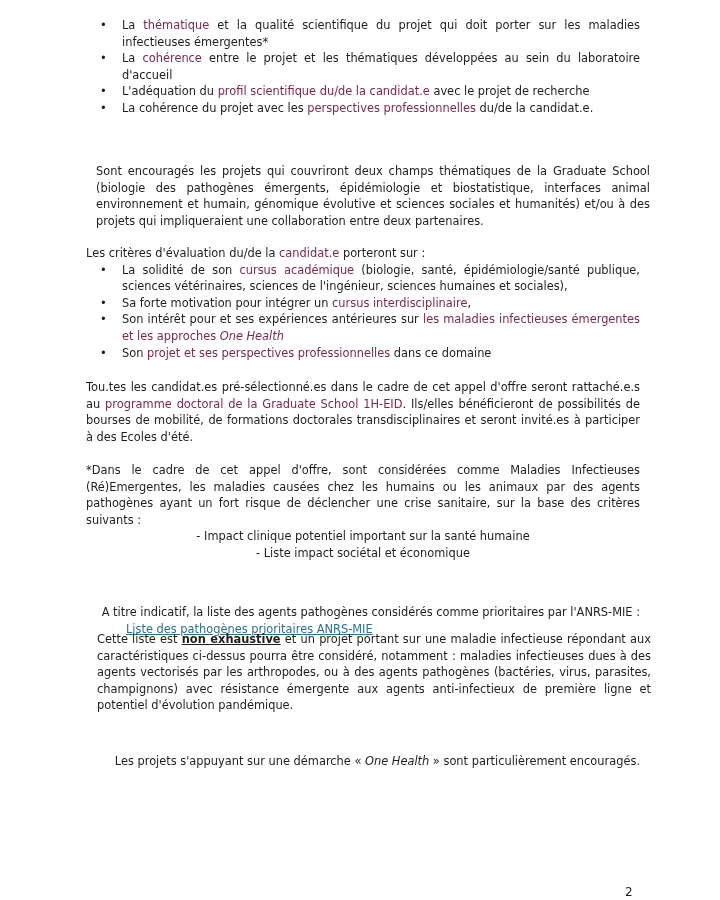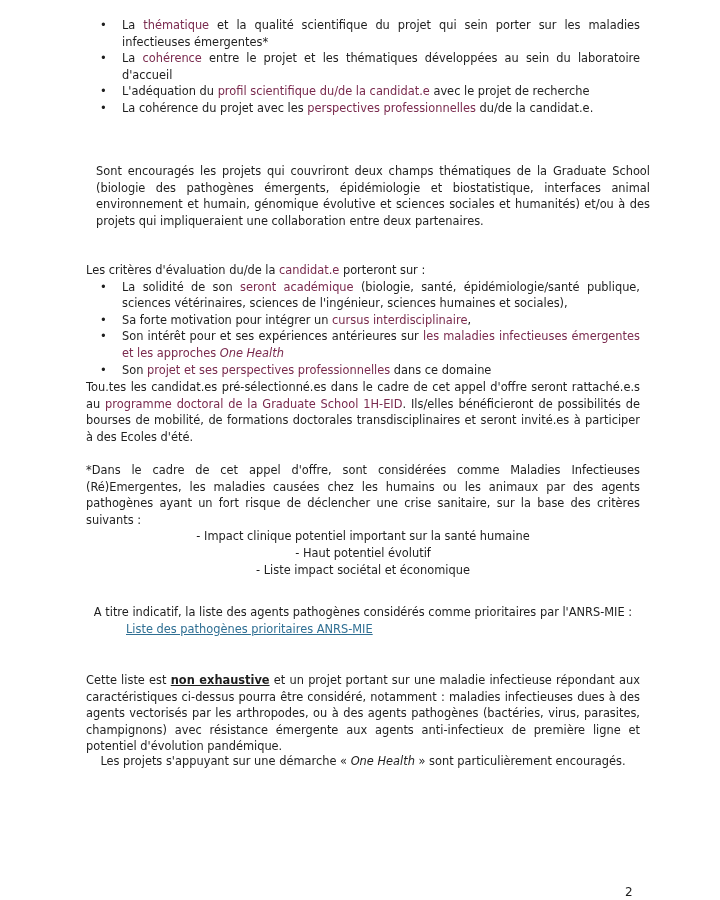--- a/index.html
+++ b/index.html
@@ -29,7 +29,7 @@
 
   <div class="block" style="top:17px;">
     <ul>
-      <li><span class="bullet">•</span><span>La </span><span class="hl">thématique</span><span> et la qualité scientifique du projet qui sein porter sur les maladies infectieuses émergentes*</span></li>
+      <li><span class="bullet">•</span><span>La </span><span class="hl">thématique</span><span> et la qualité scientifique du projet qui doit porter sur les maladies infectieuses émergentes*</span></li>
       <li><span class="bullet">•</span><span>La </span><span class="hl">cohérence</span><span> entre le projet et les thématiques développées au sein du laboratoire d'accueil</span></li>
       <li><span class="bullet">•</span><span>L'adéquation du </span><span class="hl">profil scientifique du/de la candidat.e</span><span> avec le projet de recherche</span></li>
       <li><span class="bullet">•</span><span>La cohérence du projet avec les </span><span class="hl">perspectives professionnelles</span><span> du/de la candidat.e.</span></li>

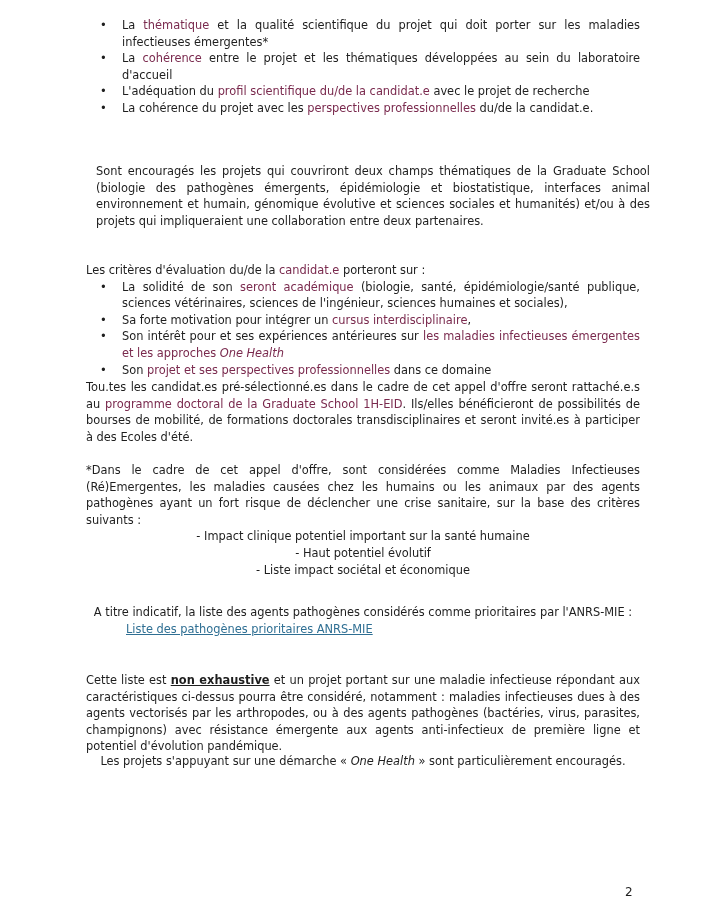--- a/index.html
+++ b/index.html
@@ -40,7 +40,7 @@
     <p>Sont encouragés les projets qui couvriront deux champs thématiques de la Graduate School (biologie des pathogènes émergents, épidémiologie et biostatistique, interfaces animal environnement et humain, génomique évolutive et sciences sociales et humanités) et/ou à des projets qui impliqueraient une collaboration entre deux partenaires.</p>
   </div>
 
-  <div class="block" style="top:262px;">
+  <div class="block" style="top:245px;">
     <p><span>Les critères d'évaluation du/de la </span><span class="hl">candidat.e</span><span> porteront sur :</span></p>
     <ul>
       <li><span class="bullet">•</span><span>La solidité de son </span><span class="hl">seront académique</span><span> (biologie, santé, épidémiologie/santé publique, sciences vétérinaires, sciences de l'ingénieur, sciences humaines et sociales),</span></li>

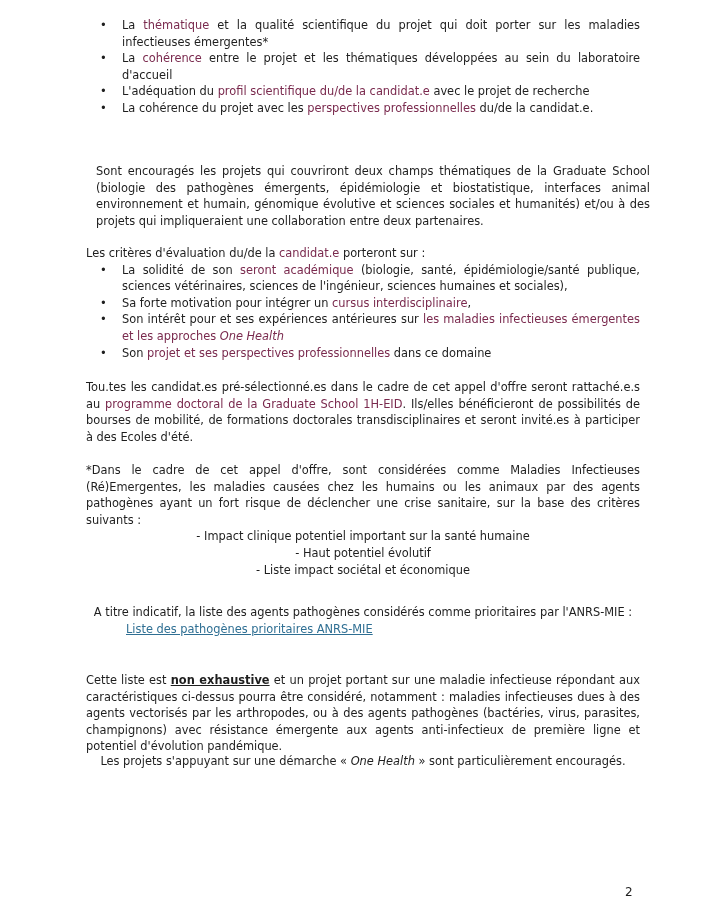--- a/index.html
+++ b/index.html
@@ -43,7 +43,7 @@
   <div class="block" style="top:245px;">
     <p><span>Les critères d'évaluation du/de la </span><span class="hl">candidat.e</span><span> porteront sur :</span></p>
     <ul>
-      <li><span class="bullet">•</span><span>La solidité de son </span><span class="hl">seront académique</span><span> (biologie, santé, épidémiologie/santé publique, sciences vétérinaires, sciences de l'ingénieur, sciences humaines et sociales),</span></li>
+      <li><span class="bullet">•</span><span>La solidité de son </span><span class="hl">cursus académique</span><span> (biologie, santé, épidémiologie/santé publique, sciences vétérinaires, sciences de l'ingénieur, sciences humaines et sociales),</span></li>
       <li><span class="bullet">•</span><span>Sa forte motivation pour intégrer un </span><span class="hl">cursus interdisciplinaire</span><span>,</span></li>
       <li><span class="bullet">•</span><span>Son intérêt pour et ses expériences antérieures sur </span><span class="hl">les maladies infectieuses émergentes et les approches </span><em class="hl">One Health</em><span></span></li>
       <li><span class="bullet">•</span><span>Son </span><span class="hl">projet et ses perspectives professionnelles</span><span> dans ce domaine</span></li>

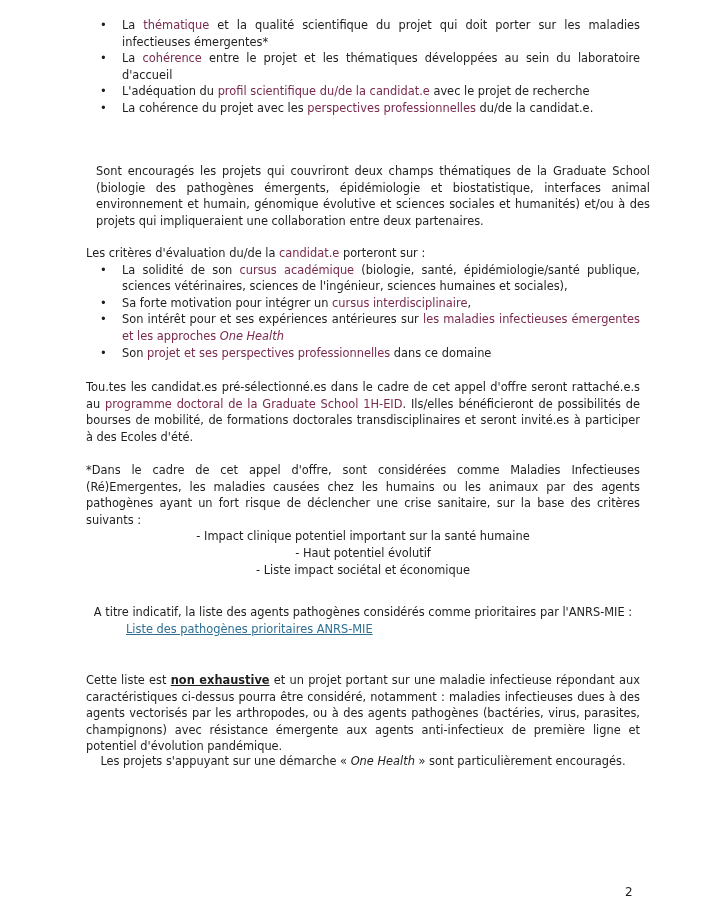--- a/index.html
+++ b/index.html
@@ -58,7 +58,6 @@
     <p>*Dans le cadre de cet appel d'offre, sont considérées comme Maladies Infectieuses (Ré)Emergentes, les maladies causées chez les humains ou les animaux par des agents pathogènes ayant un fort risque de déclencher une crise sanitaire, sur la base des critères suivants :</p>
     <div class="dashlist">
       <div>- Impact clinique potentiel important sur la santé humaine</div>
-      <div>- Haut potentiel évolutif</div>
       <div>- Liste impact sociétal et économique</div>
     </div>
   </div>

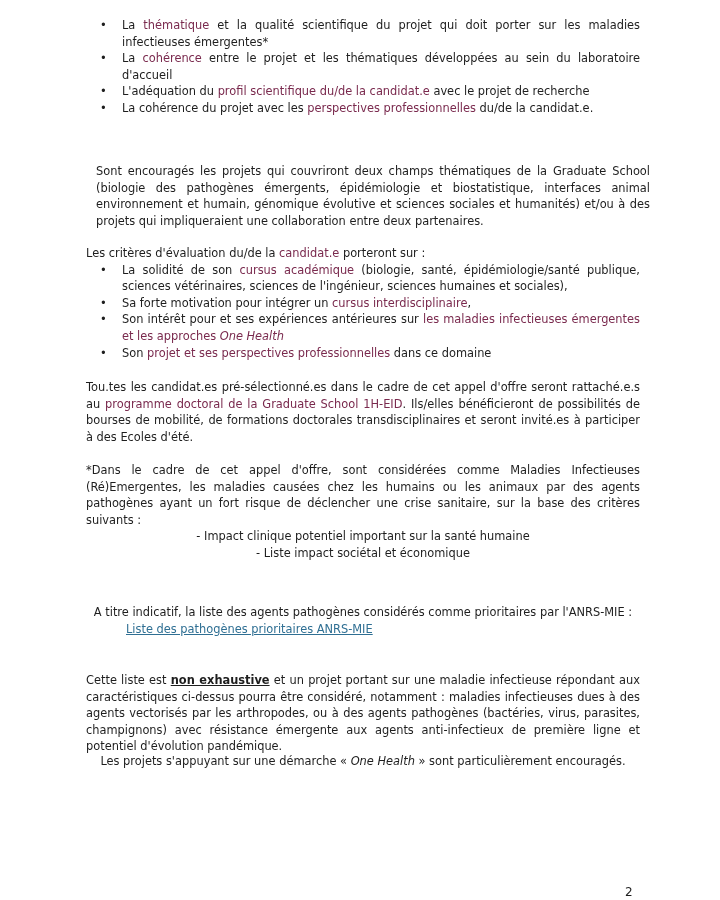--- a/index.html
+++ b/index.html
@@ -63,7 +63,7 @@
   </div>
 
   <div class="block" style="top:604px;">
-    <p style="text-align:center;">A titre indicatif, la liste des agents pathogènes considérés comme prioritaires par l'ANRS-MIE :</p>
+    <p style="text-align:right;">A titre indicatif, la liste des agents pathogènes considérés comme prioritaires par l'ANRS-MIE :</p>
     <a class="link">Liste des pathogènes prioritaires ANRS-MIE</a>
   </div>
 

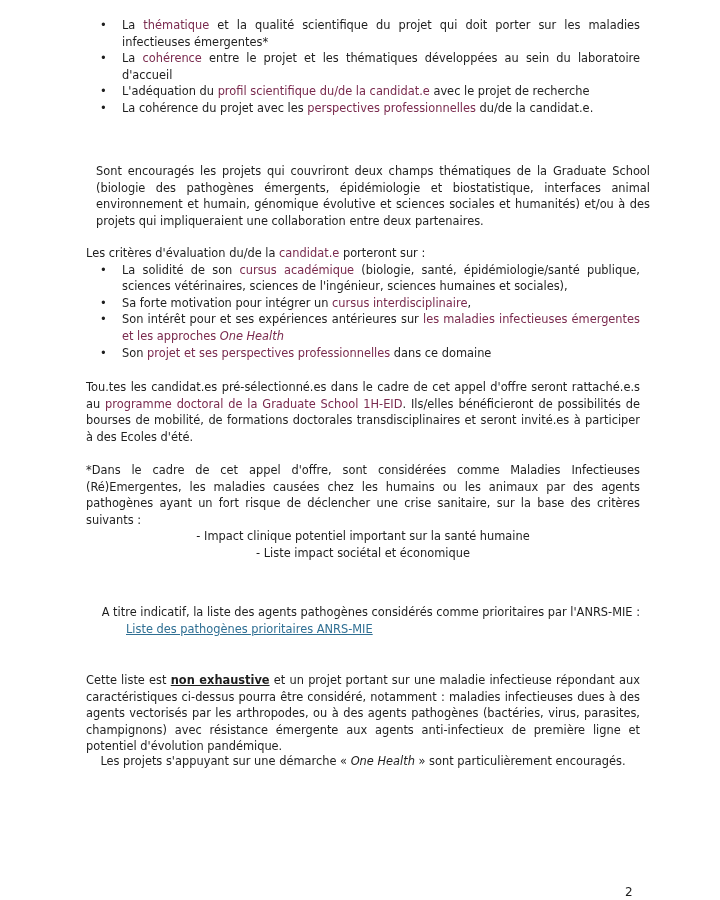--- a/index.html
+++ b/index.html
@@ -67,7 +67,7 @@
     <a class="link">Liste des pathogènes prioritaires ANRS-MIE</a>
   </div>
 
-  <div class="block" style="top:672px;">
+  <div class="block" style="top:631px;margin-left:11px;">
     <p><span>Cette liste est </span><span class="und">non exhaustive</span><span> et un projet portant sur une maladie infectieuse répondant aux caractéristiques ci-dessus pourra être considéré, notamment : maladies infectieuses dues à des agents vectorisés par les arthropodes, ou à des agents pathogènes (bactéries, virus, parasites, champignons) avec résistance émergente aux agents anti-infectieux de première ligne et potentiel d'évolution pandémique.</span></p>
   </div>
 

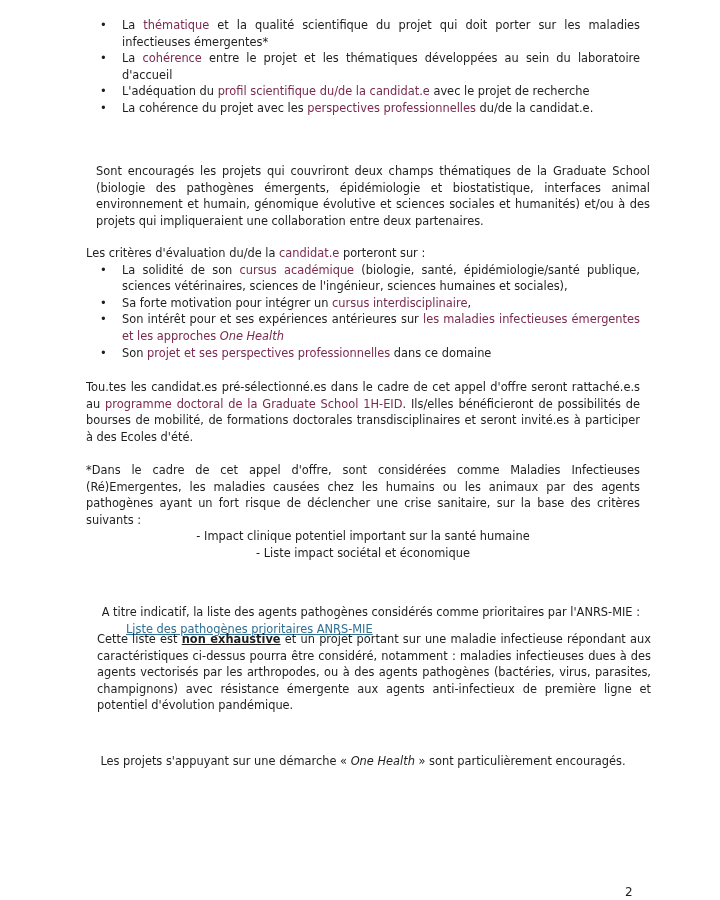--- a/index.html
+++ b/index.html
@@ -72,7 +72,7 @@
   </div>
 
   <div class="block" style="top:753px;">
-    <p style="text-align:center;"><span>Les projets s'appuyant sur une démarche « </span><em>One Health</em><span> » sont particulièrement encouragés.</span></p>
+    <p style="text-align:right;"><span>Les projets s'appuyant sur une démarche « </span><em>One Health</em><span> » sont particulièrement encouragés.</span></p>
   </div>
 </div>
 

